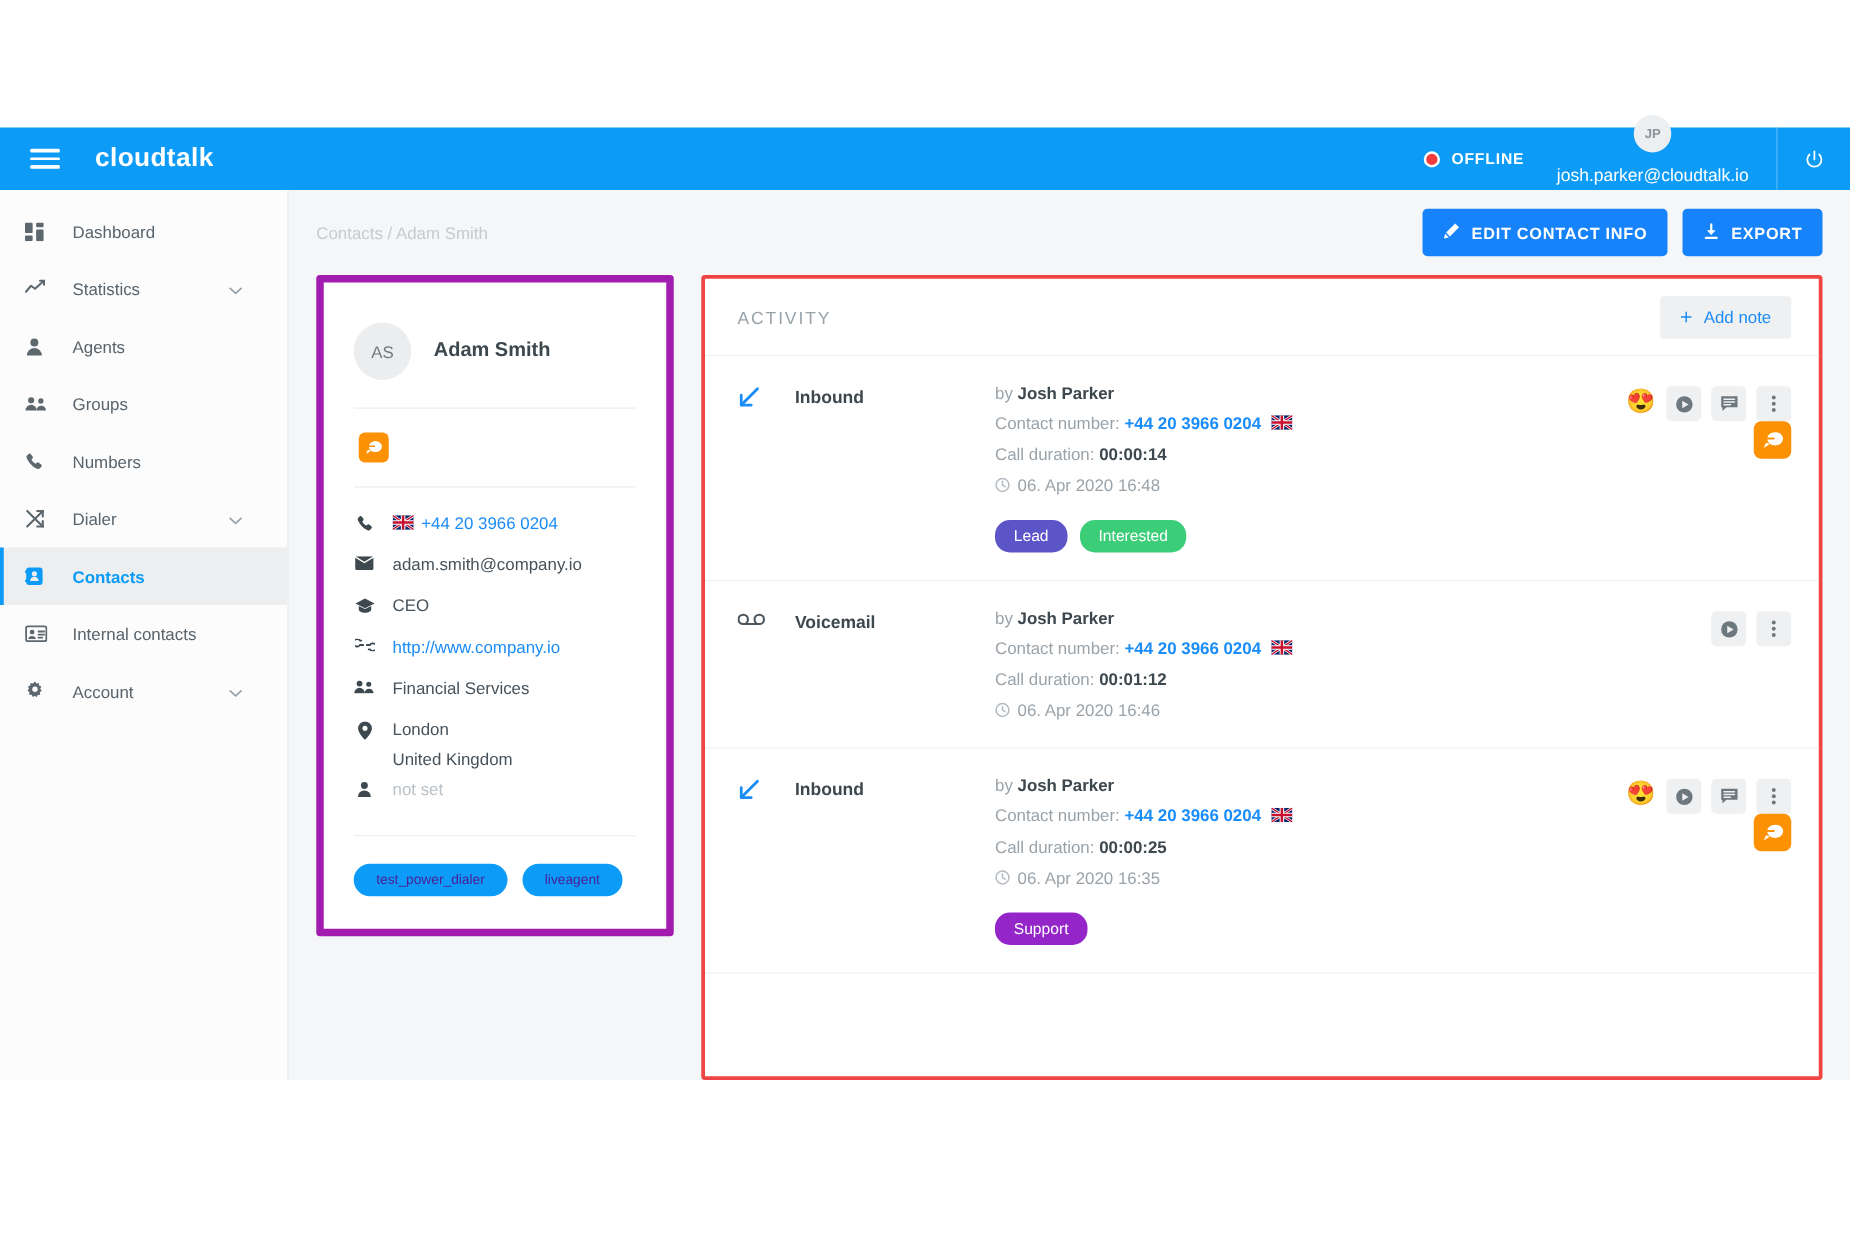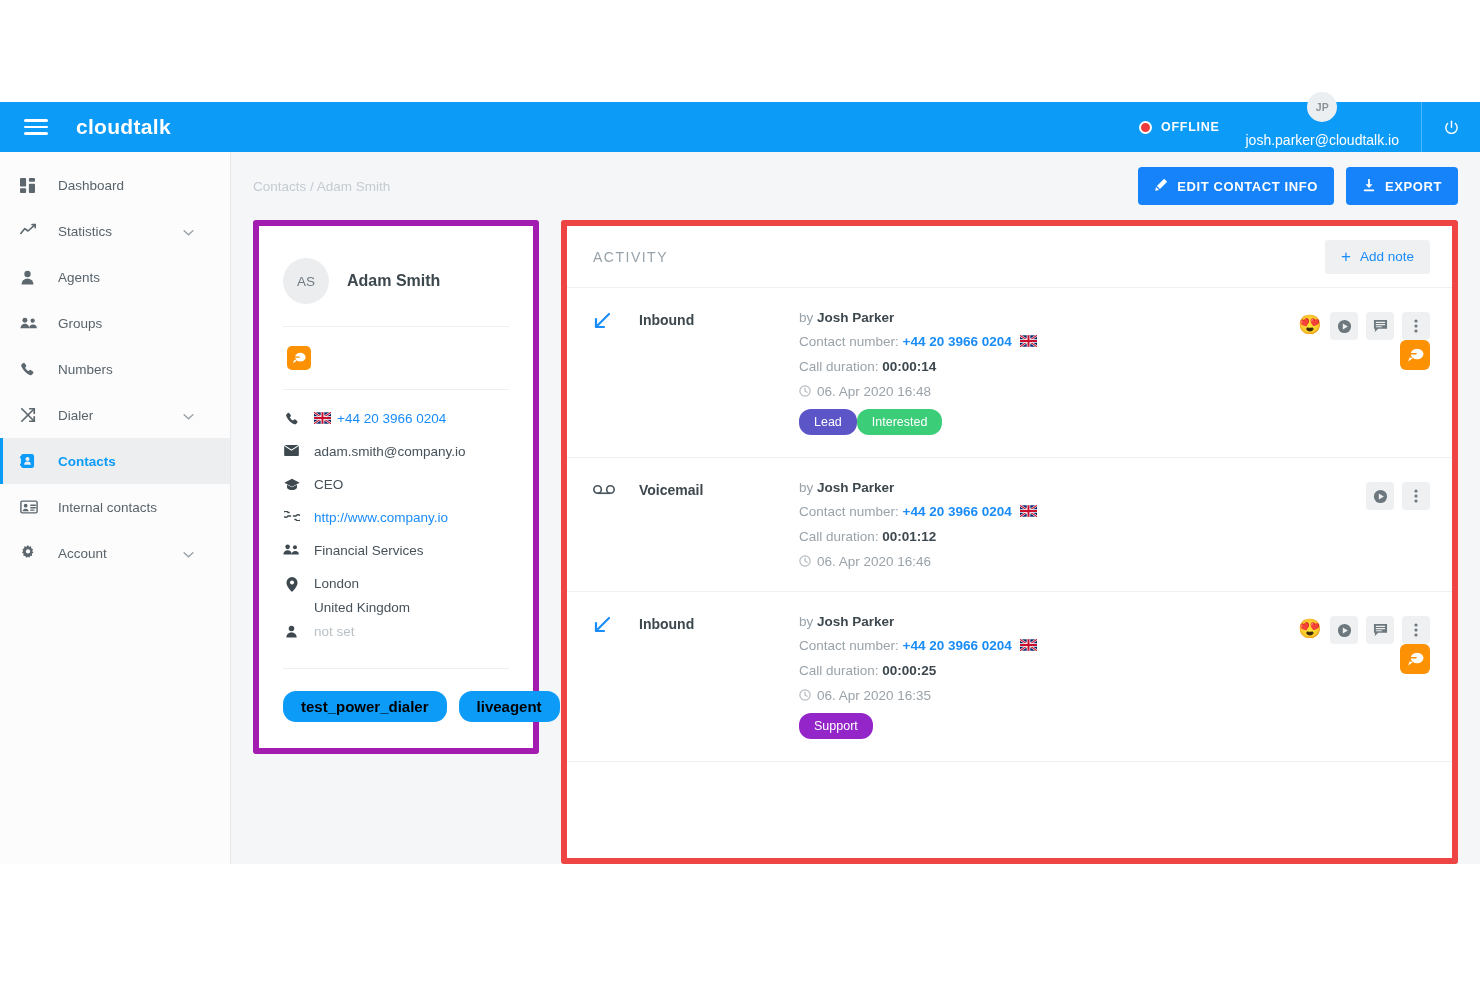--- a/index.html
+++ b/index.html
@@ -157,7 +157,7 @@
   
   .activity {
     flex: 1 1 auto; min-width: 0; background: #fff;
-    border: 6px solid #ef4444; border-radius: 3px;
+    border: 3px solid #ef4444; border-radius: 3px;
     display: flex; flex-direction: column; overflow: hidden;
   }
   .act-head {

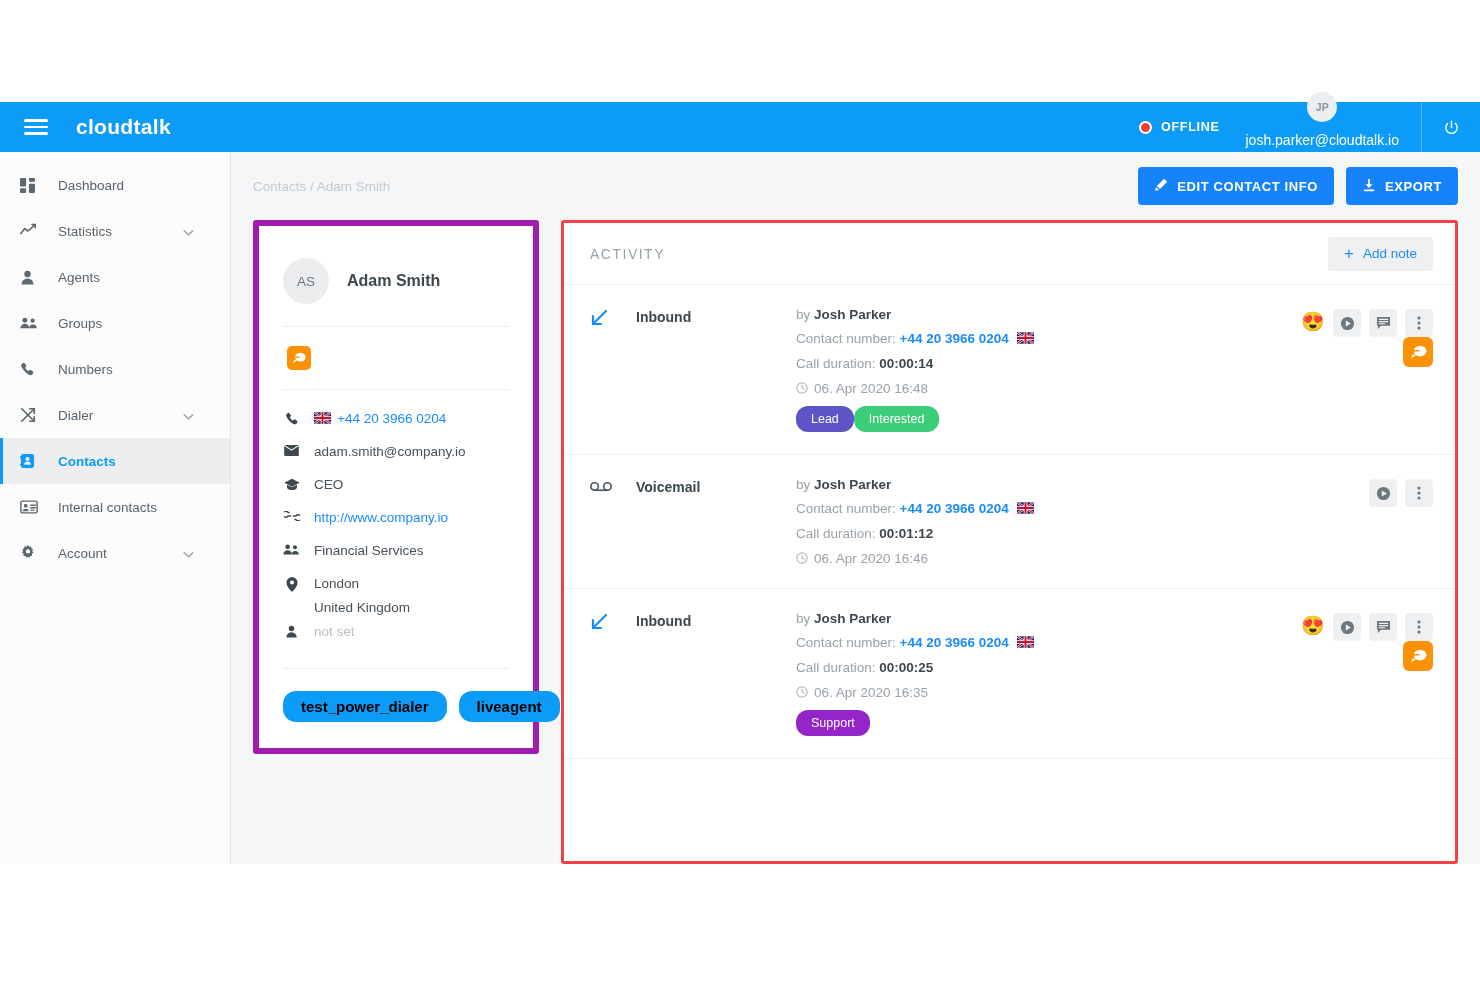--- a/index.html
+++ b/index.html
@@ -196,7 +196,7 @@
     display: inline-block; width: 12px; height: 12px; margin-right: 6px;
     vertical-align: -1px;
   }
-  .act-tags { display: flex; margin-top: 0; }
+  .act-tags { display: flex; gap: 10px; margin-top: 20px; }
   .act-tag {
     border-radius: 12px; padding: 6px 15px; font-size: 12.5px;
     color: #fff; cursor: pointer;

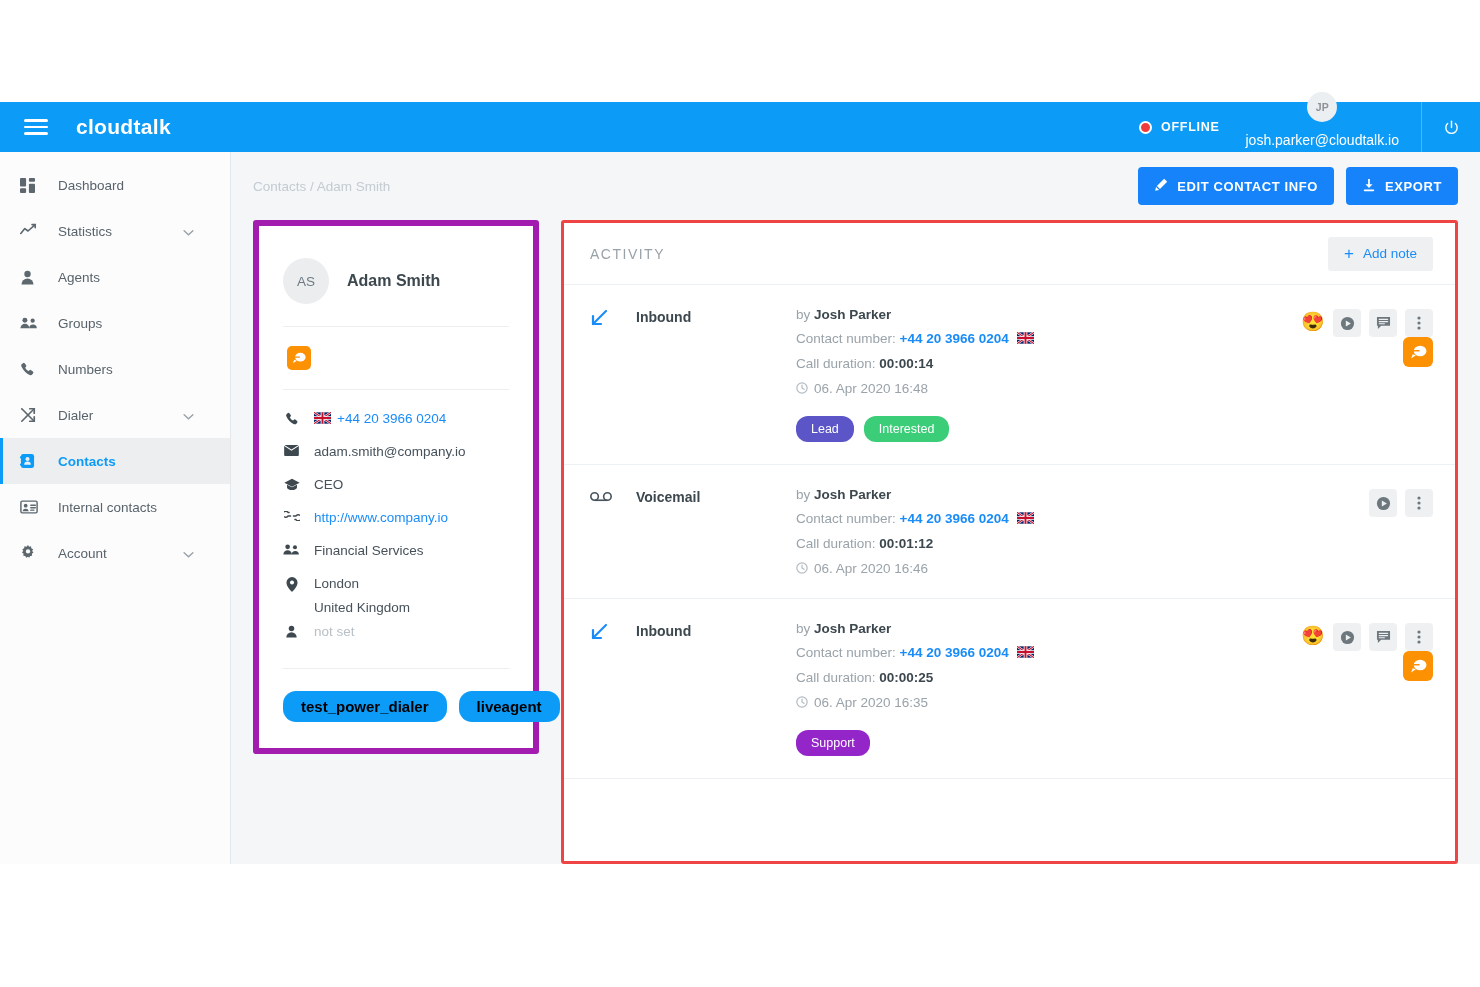--- a/index.html
+++ b/index.html
@@ -150,8 +150,8 @@
   }
   .tags { display: flex; gap: 12px; padding-top: 22px; }
   .tag-pill {
-    background: #0d9bf8; color: #000000; border-radius: 13px;
-    padding: 7px 18px; font-size: 15px; cursor: pointer; white-space: nowrap; font-weight: bold;
+    background: #0d9bf8; color: #4c1d95; border-radius: 13px;
+    padding: 7px 18px; font-size: 11px; cursor: pointer; white-space: nowrap;
   }
 
   

